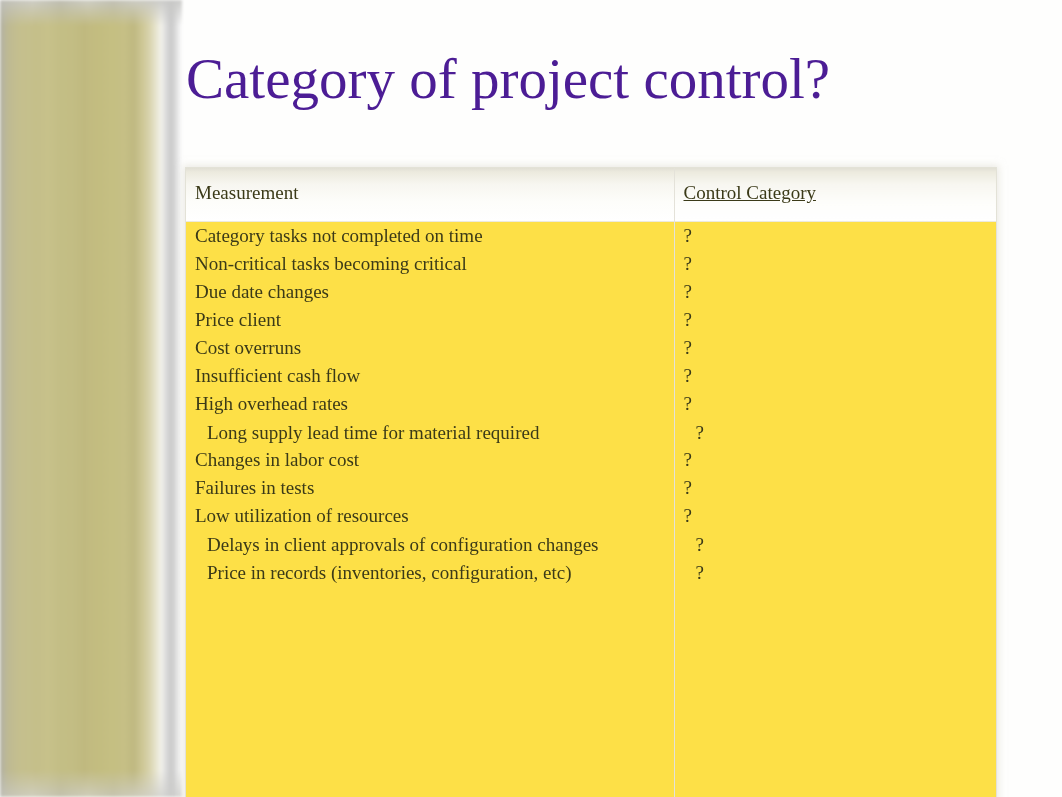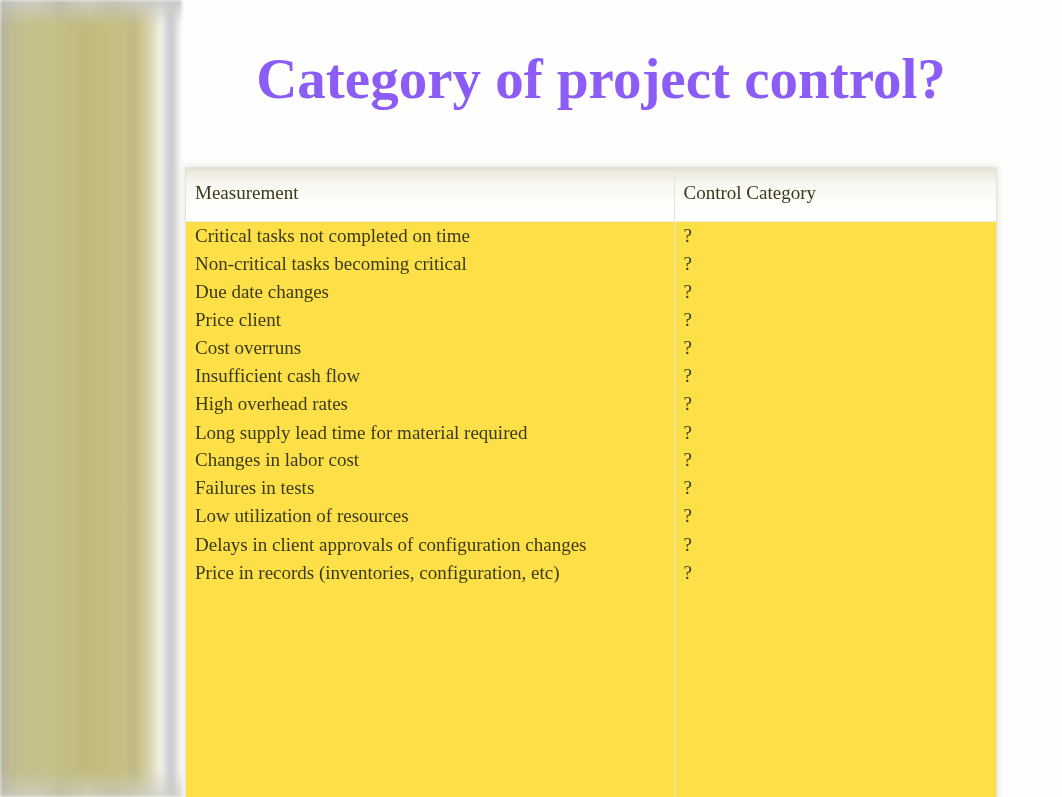--- a/index.html
+++ b/index.html
@@ -81,12 +81,11 @@
     left: 186px;
     top: 48px;
     width: 830px;
-    text-align: center;
     font-size: 57px;
     line-height: 1.08;
-    color: #8b5cf6;
+    color: #4c1d95;
     font-family: "Liberation Serif", "DejaVu Serif", serif;
-    font-weight: bold;
+    font-weight: normal;
     letter-spacing: 0px;
     white-space: nowrap;
   }

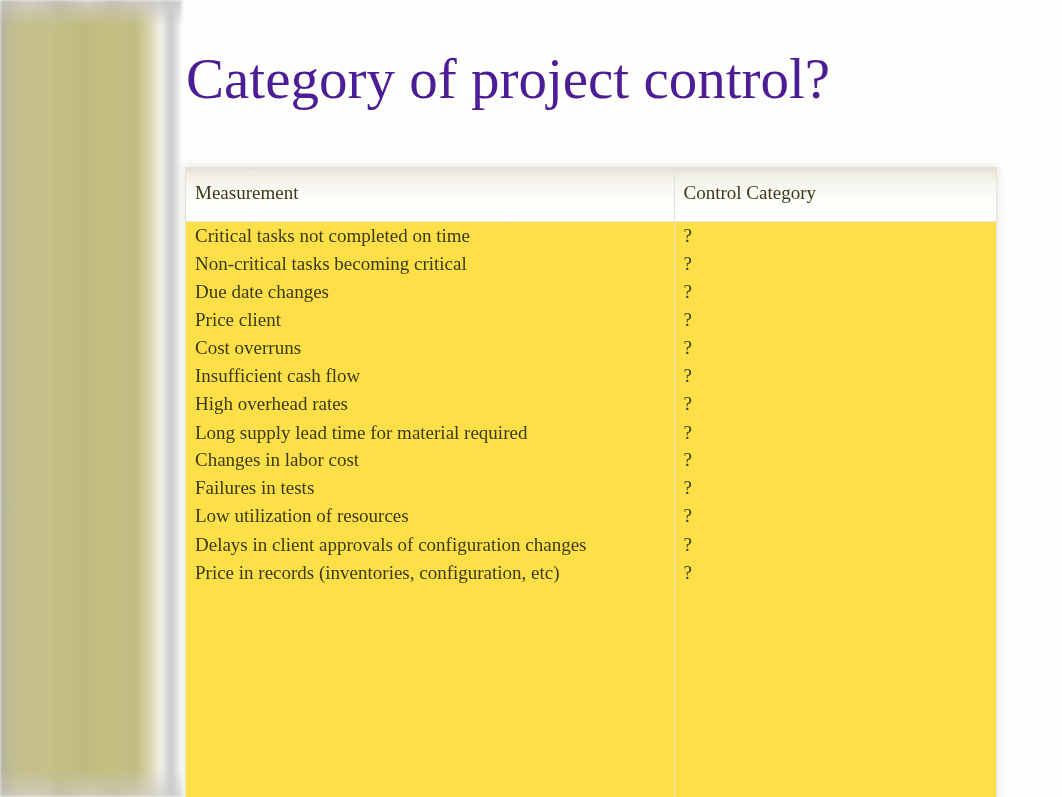--- a/index.html
+++ b/index.html
@@ -128,6 +128,7 @@
   #content-table th.col-b,
   #content-table td.col-b {
     border-left: 1px solid #e4e2d9;
+    text-decoration: underline;
   }
 
   thead th {

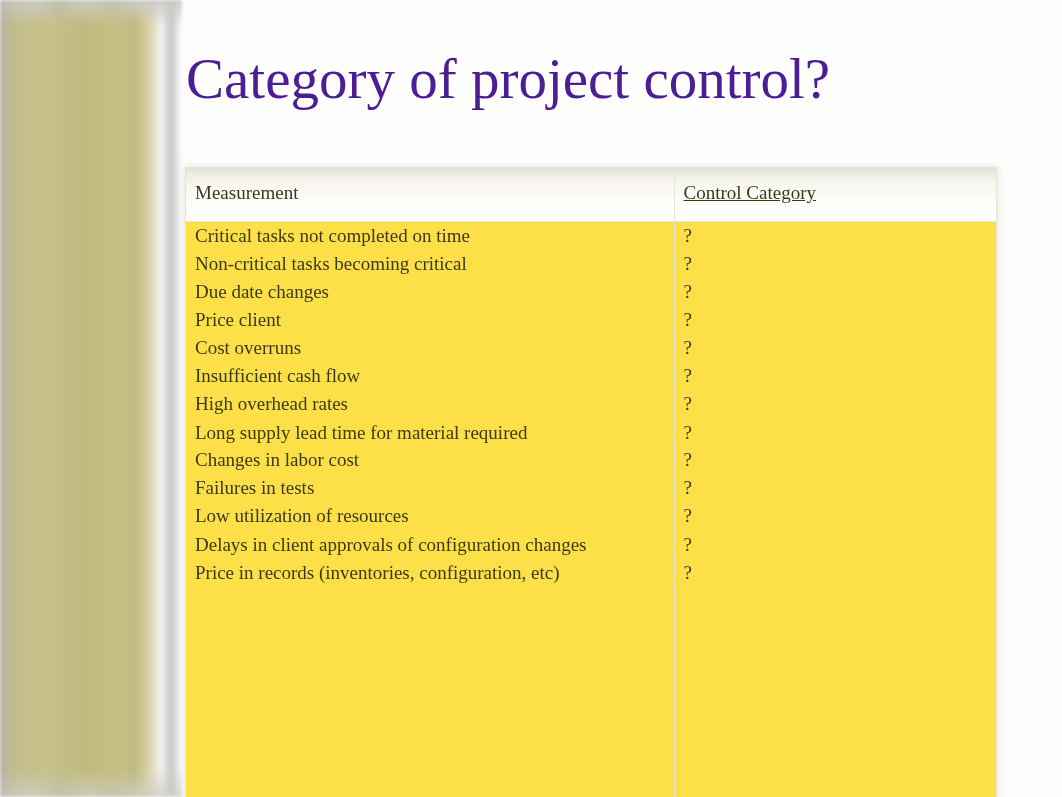--- a/index.html
+++ b/index.html
@@ -208,7 +208,7 @@
           </tr>
           <tr class="data-row">
             <td class="col-a">
-              <div class="cell-pad wrapcell">Critical tasks not completed on time</div>
+              <div class="cell-pad wrapcell">Category tasks not completed on time</div>
             </td>
             <td class="col-b"><div class="cell-pad qmark">?</div></td>
           </tr>

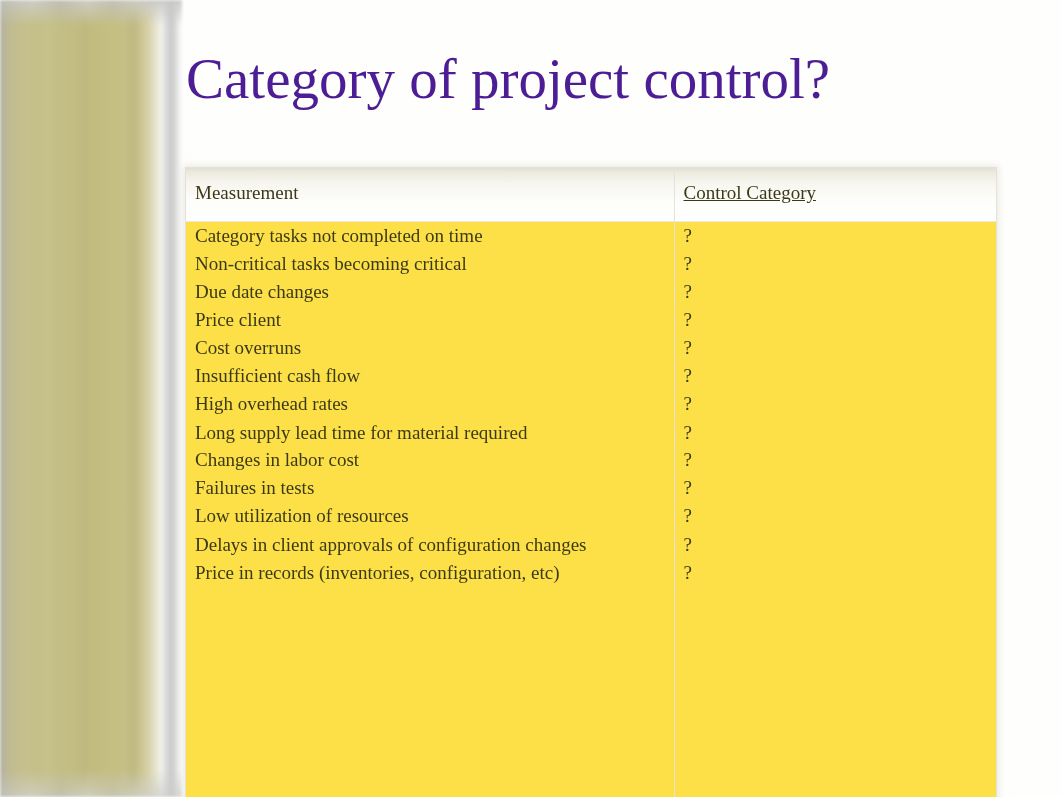--- a/index.html
+++ b/index.html
@@ -162,6 +162,7 @@
   }
   tbody tr.data-row.tall td .cell-pad {
     padding-top: 4px;
+    margin-left: 12px;
   }
   tbody tr.data-row.first td .cell-pad {
     padding-top: 10px;

